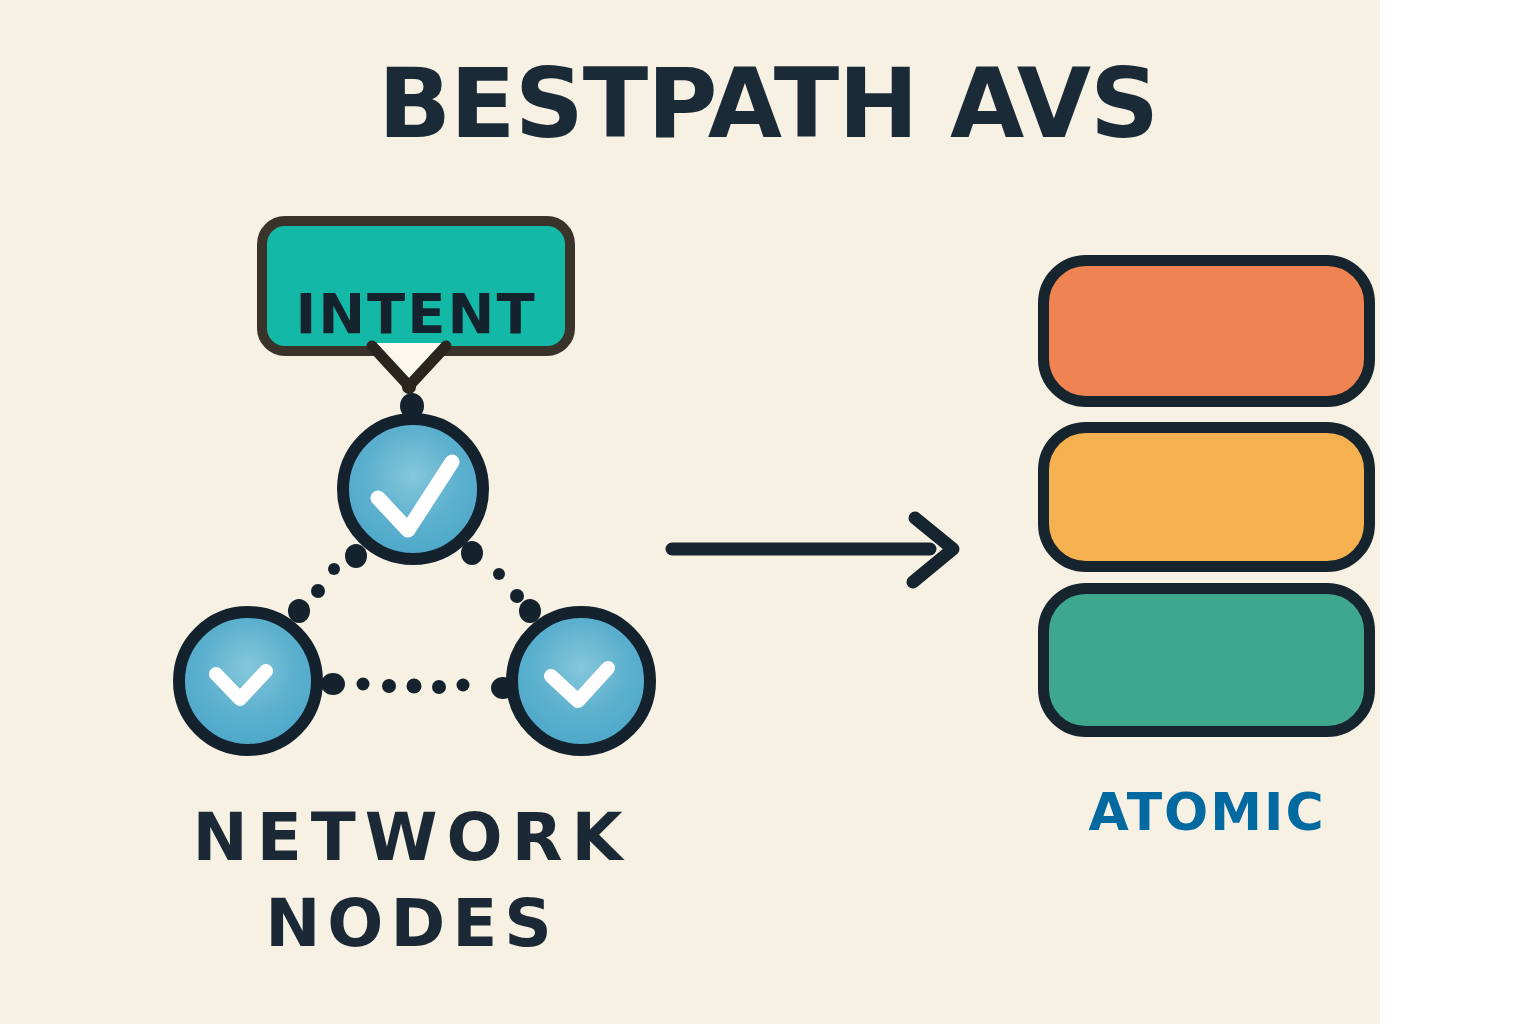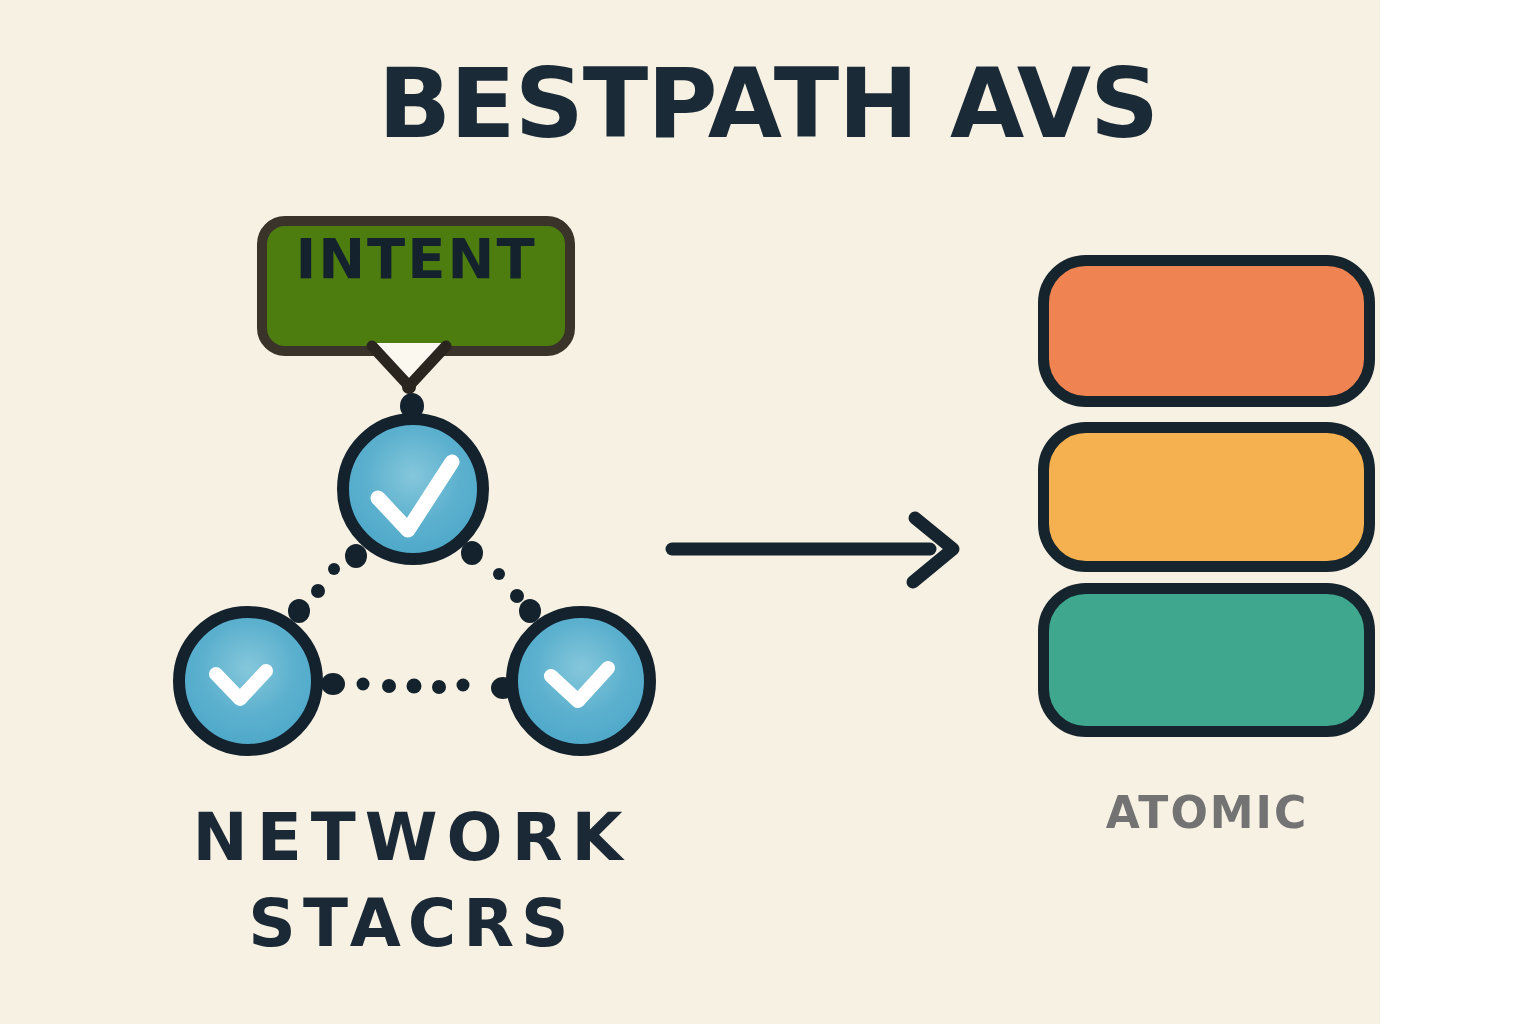--- a/index.html
+++ b/index.html
@@ -19,10 +19,10 @@
   .bubble{
     position:absolute;left:257px;top:216px;width:318px;height:140px;
     box-sizing:border-box;
-    background:#4d7c0f;
+    background:#14b8a6;
     border:10px solid #3A3329;
     border-radius:28px;
-    display:flex;align-items:flex-start;justify-content:center;
+    display:flex;align-items:flex-end;justify-content:center;
   }
   .bubble span{
     font-size:56px;font-weight:bold;letter-spacing:2px;color:#14222E;

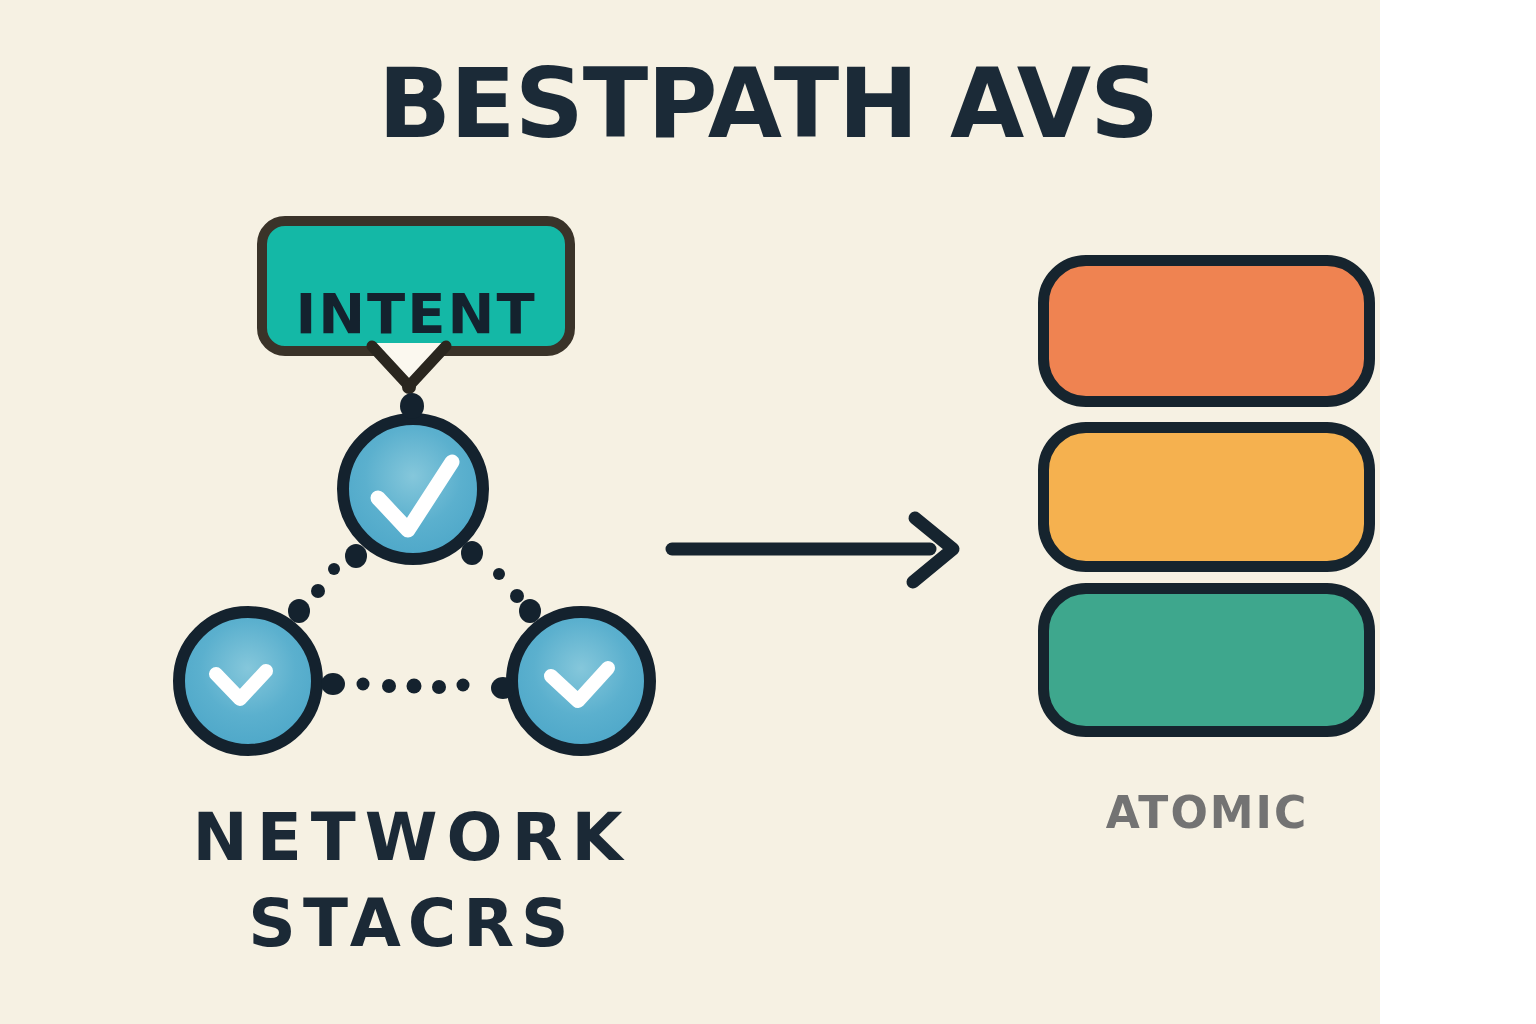--- a/index.html
+++ b/index.html
@@ -52,8 +52,8 @@
   .caption-left .ln2{letter-spacing:7px;}
   .caption-right{
     left:957px;top:780px;width:500px;
-    font-size:44px;line-height:65px;letter-spacing:2px;
-    color:#737373;
+    font-size:52px;line-height:65px;letter-spacing:2px;
+    color:#0369a1;
   }
   .caption-right .ln3{letter-spacing:6px;}
   .overlay{

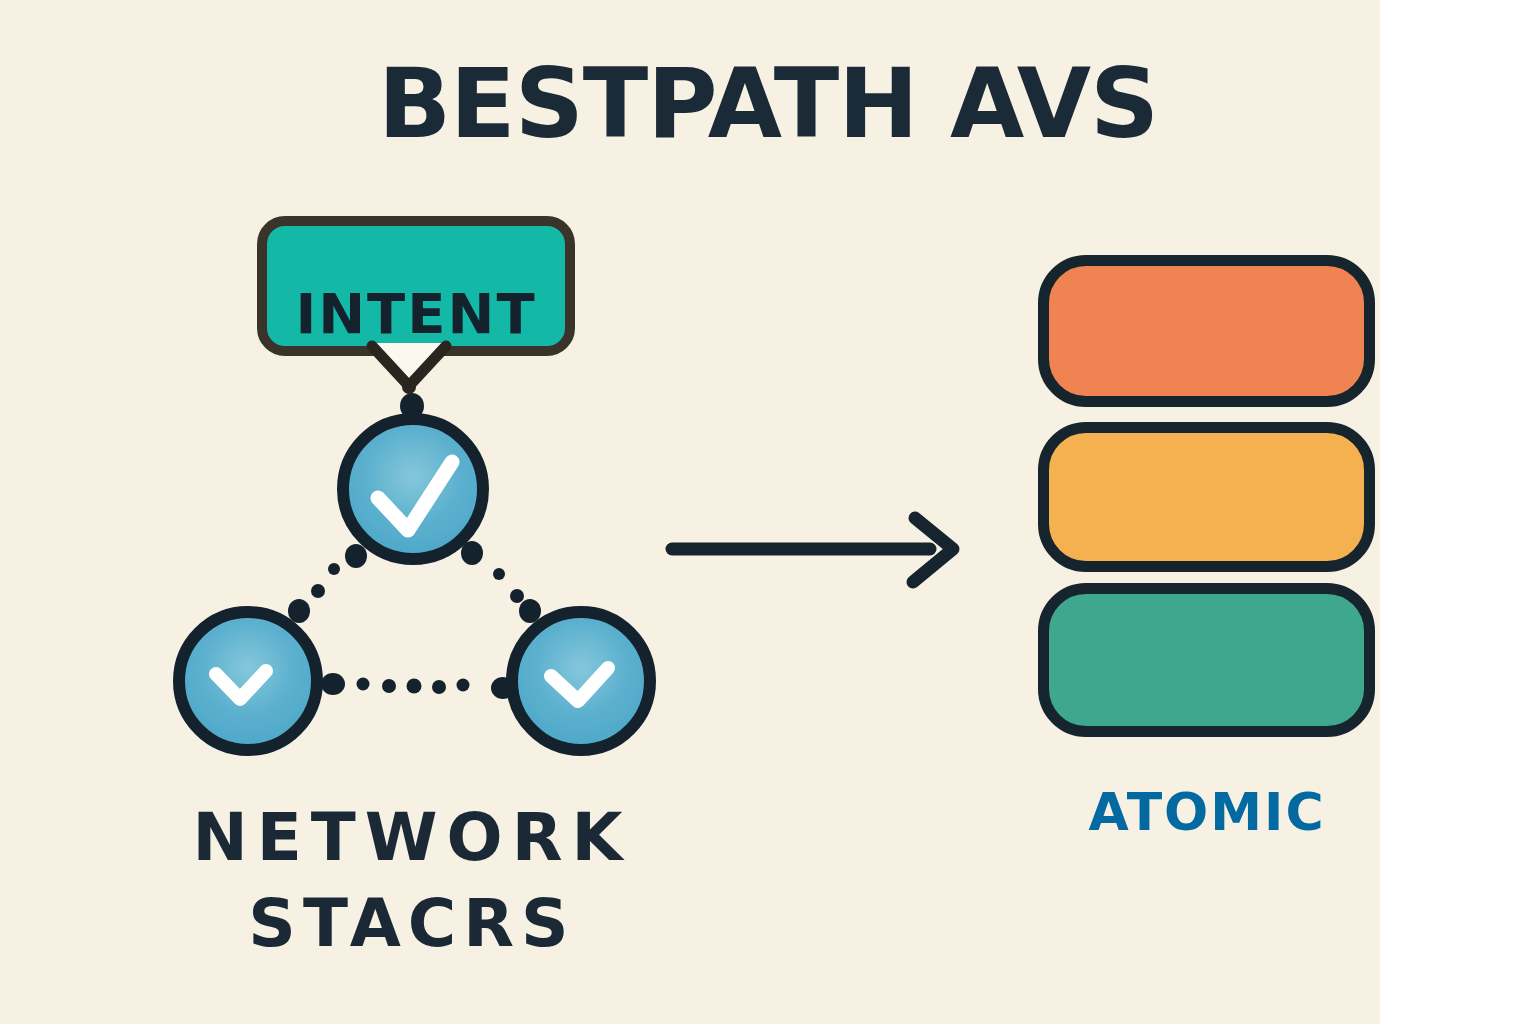--- a/index.html
+++ b/index.html
@@ -82,7 +82,7 @@
 
   <div class="caption caption-left">
     <div class="ln1">NETWORK</div>
-    <div class="ln2">STACRS</div>
+    <div class="ln2">NODES</div>
   </div>
 
   <div class="caption caption-right">

